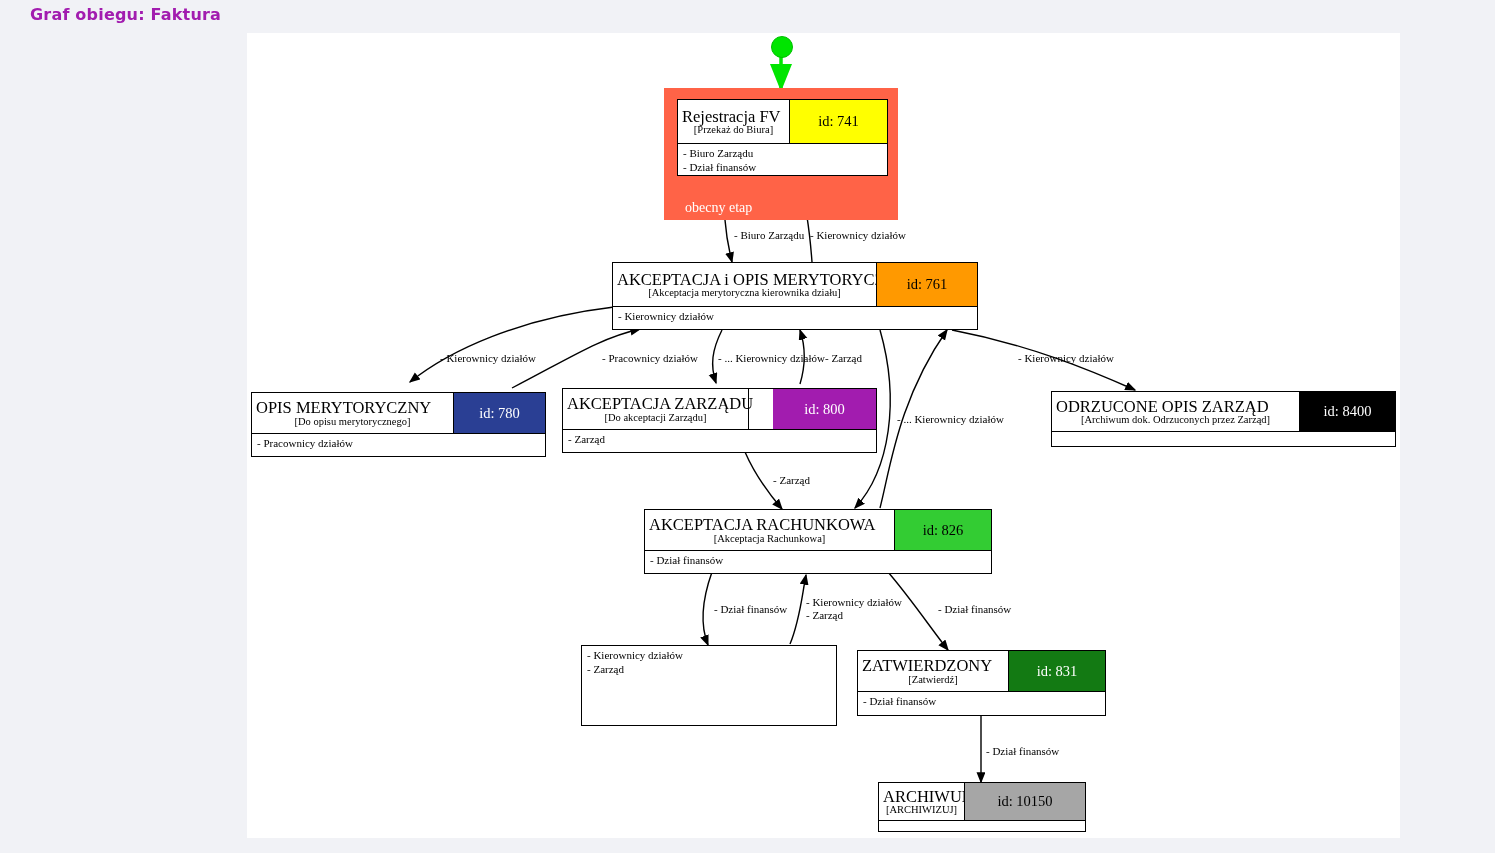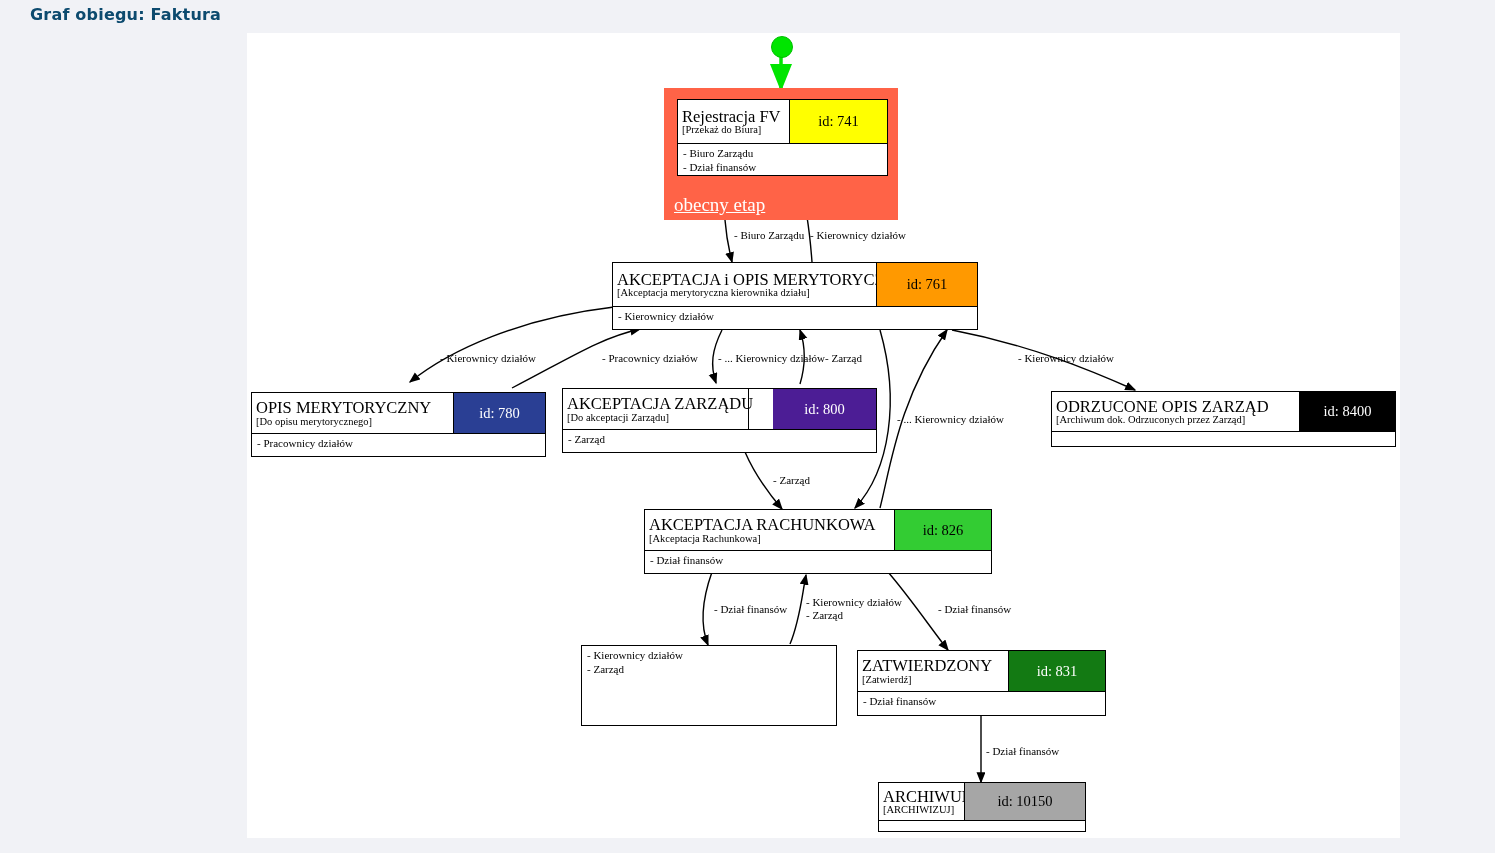--- a/index.html
+++ b/index.html
@@ -17,7 +17,7 @@
     top: 5px;
     font-size: 16px;
     font-weight: 600;
-    color: #0c4a6e;
+    color: #a21caf;
     letter-spacing: .2px;
     font-family: "DejaVu Sans", sans-serif;
   }

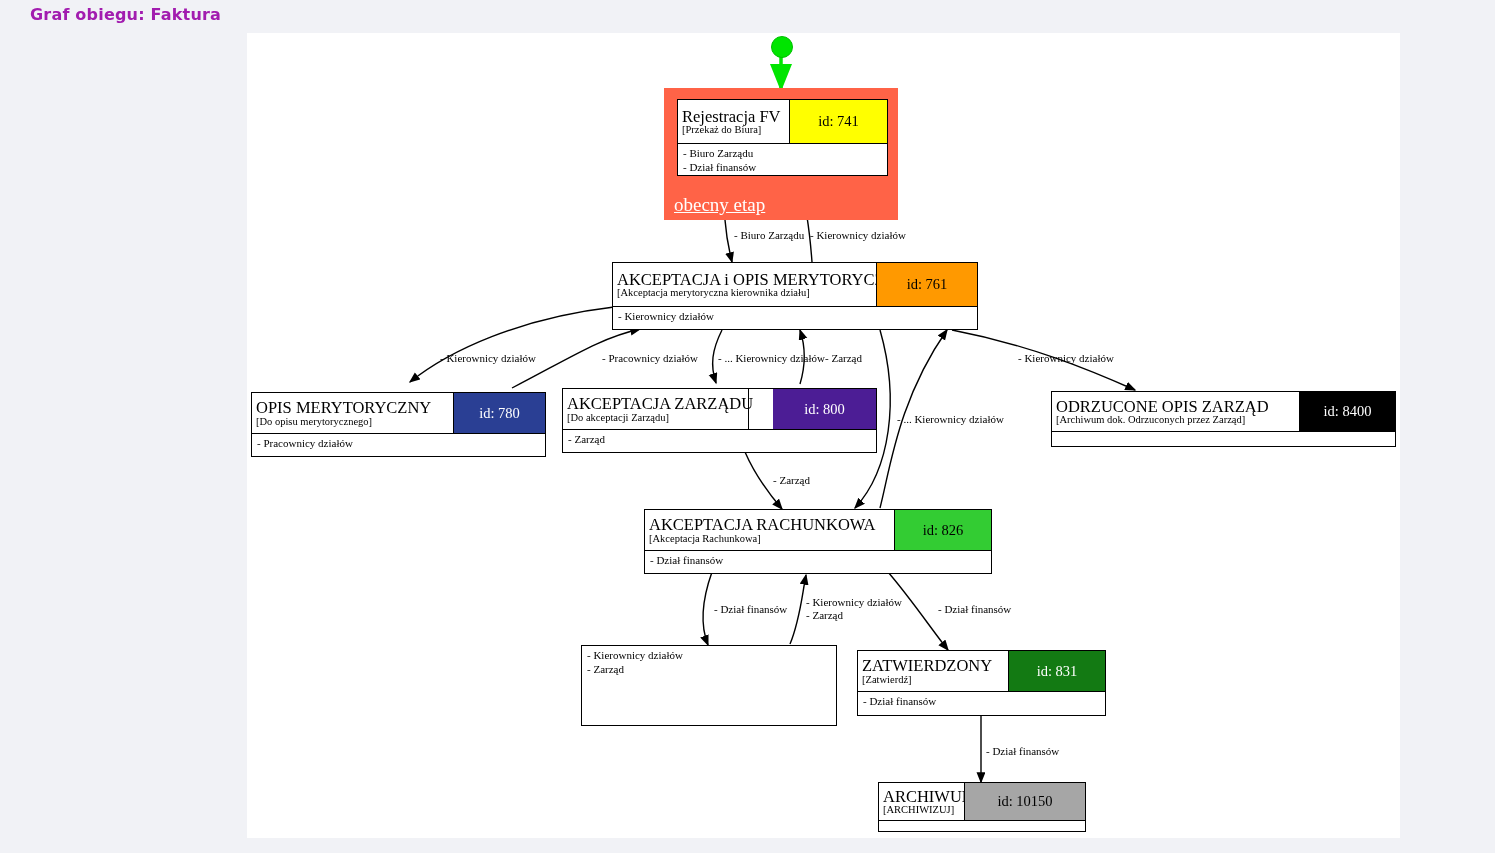--- a/index.html
+++ b/index.html
@@ -79,6 +79,7 @@
     font-size: 10.5px;
     color: #000;
     line-height: 1.05;
+    text-align: center;
     white-space: nowrap;
   }
   .node-id {

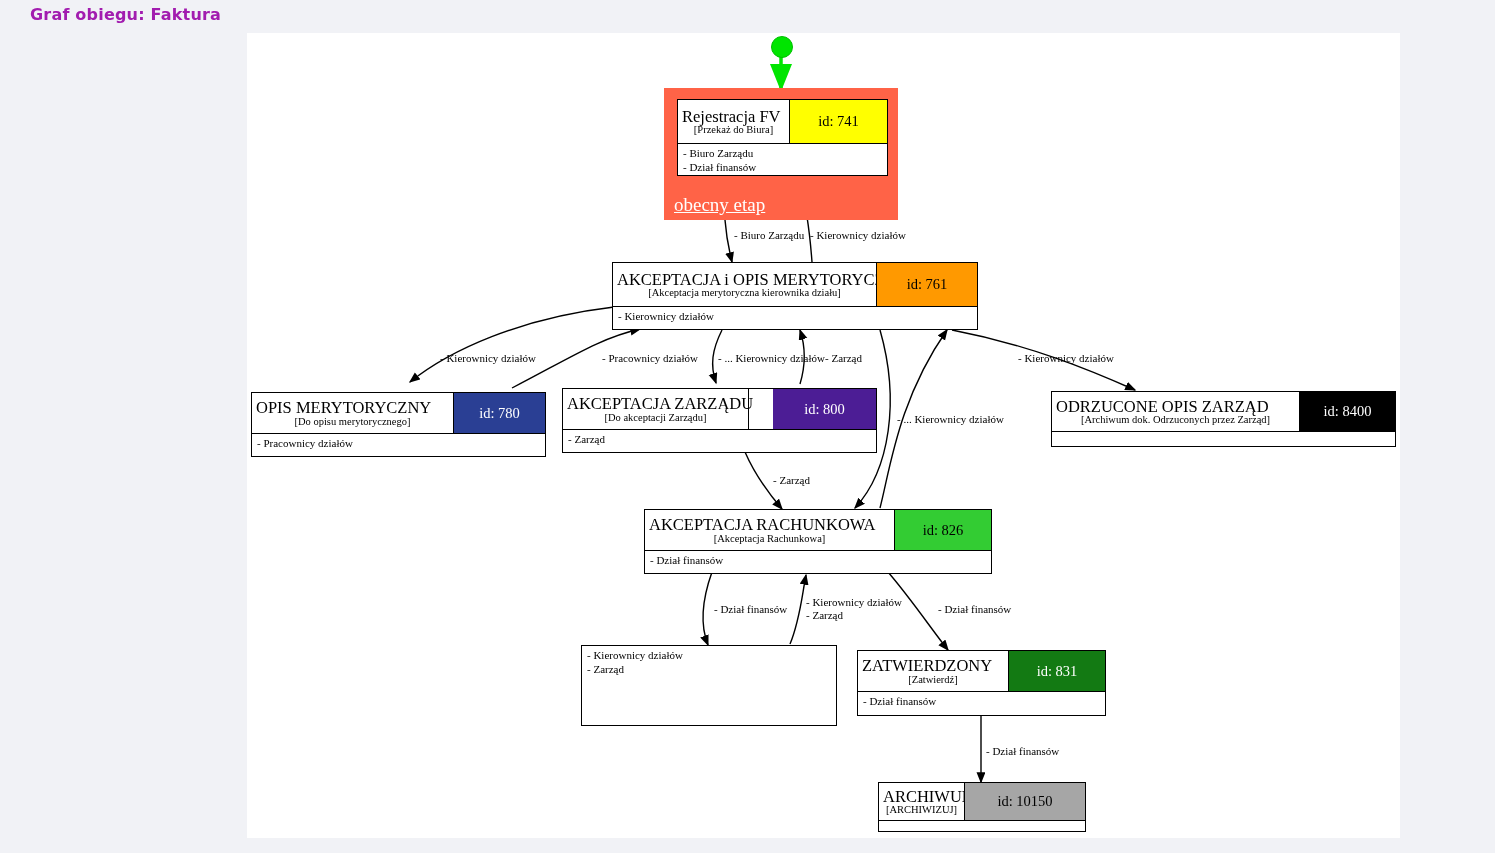--- a/index.html
+++ b/index.html
@@ -109,12 +109,11 @@
   }
   .current-label {
     position: absolute;
-    left: 10px;
+    left: 21px;
     bottom: 4px;
     font-family: "Liberation Serif", serif;
-    font-size: 19px;
+    font-size: 14px;
     color: #ffffff;
-    text-decoration: underline;
   }
   .start-dot {
     position: absolute;

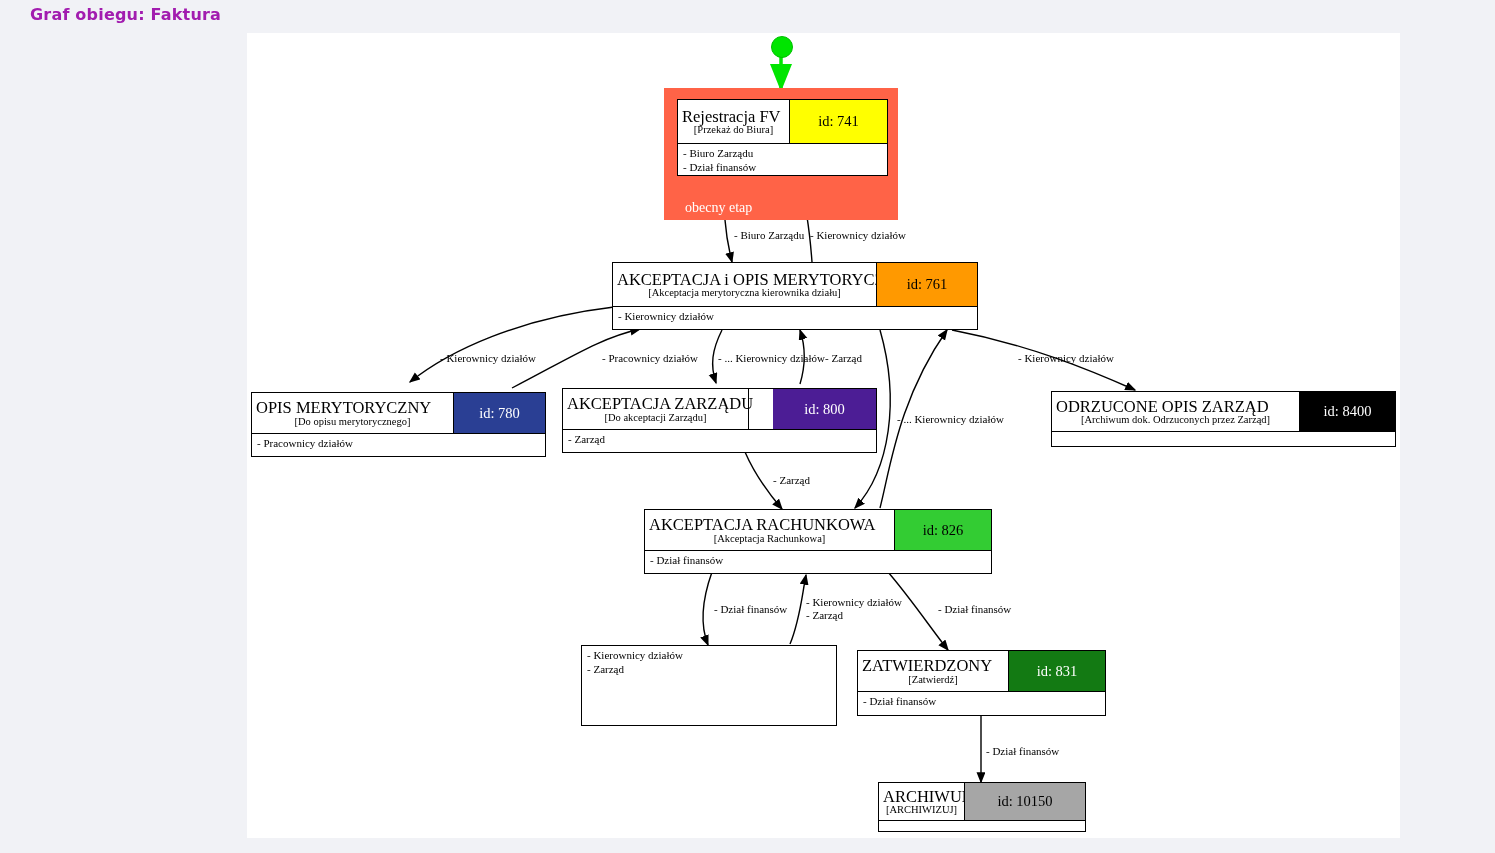--- a/index.html
+++ b/index.html
@@ -234,7 +234,7 @@
         <div class="node-title">AKCEPTACJA ZARZĄDU</div>
         <div class="node-sub">[Do akceptacji Zarządu]</div>
       </div>
-      <div class="node-id" style="background:#4c1d95; color:#ffffff; width:103px;margin-left:24px;">id: 800</div>
+      <div class="node-id" style="background:#a21caf; color:#ffffff; width:103px;margin-left:24px;">id: 800</div>
     </div>
     <div class="node-roles">
       <div>- Zarząd</div>

